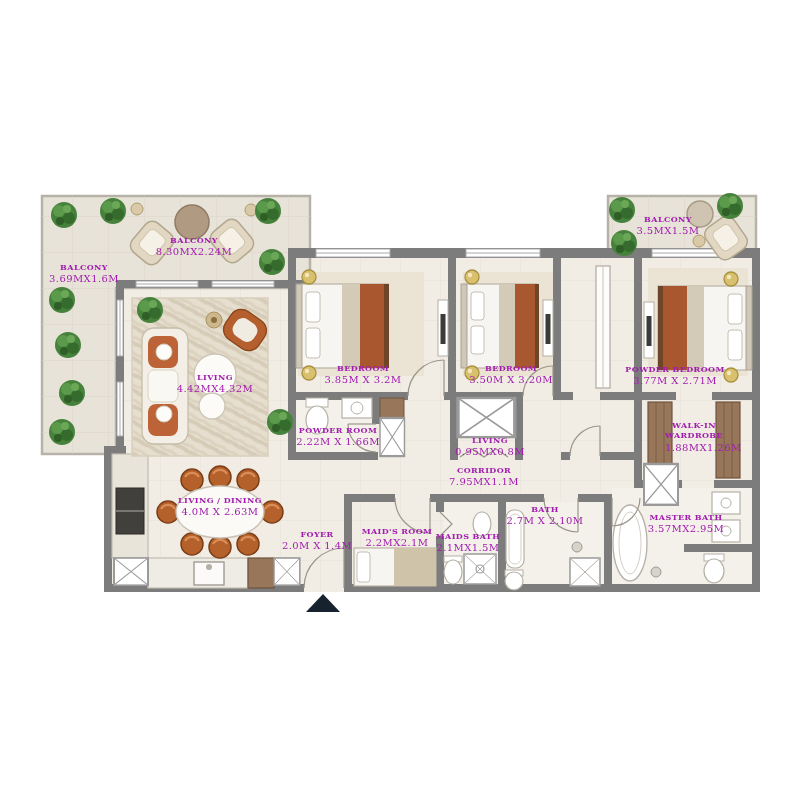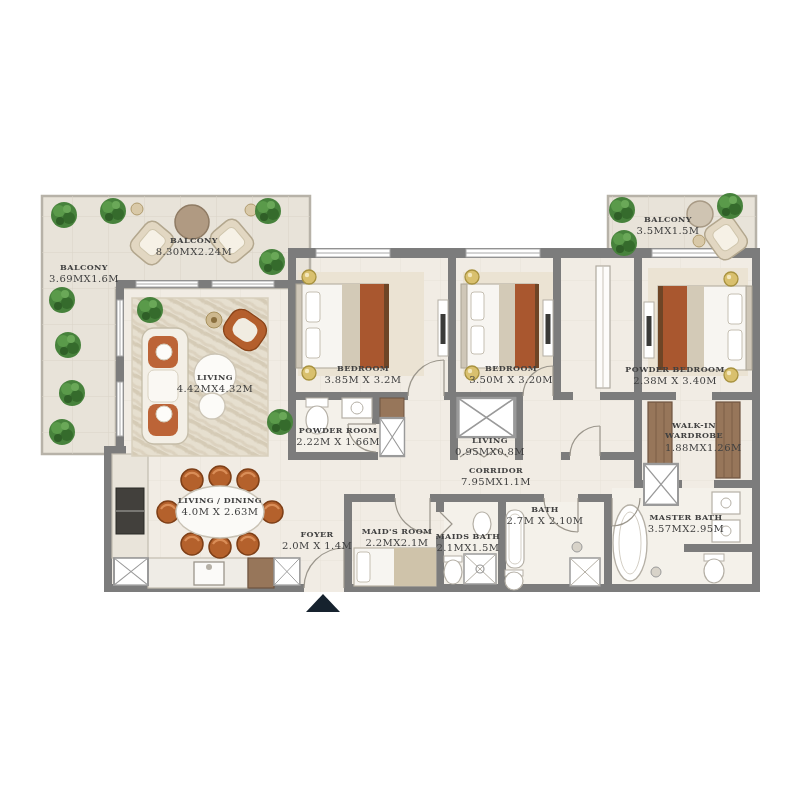--- a/index.html
+++ b/index.html
@@ -7,7 +7,7 @@
           font-family:"DejaVu Serif", serif;}
   .plan-svg{position:absolute;left:0;top:0;}
   .room-label{position:absolute;transform:translate(-50%,-50%);text-align:center;
-              color:#404040;line-height:1.3;letter-spacing:.4px;pointer-events:none;white-space:nowrap;}
+              color:#a21caf;line-height:1.3;letter-spacing:.4px;pointer-events:none;white-space:nowrap;}
   .room-label .rname{display:block;font-size:8px;font-weight:bold;}
   .room-label .rdims{display:block;font-size:10px;}
   .room-label.wrap{white-space:normal;width:58px;}

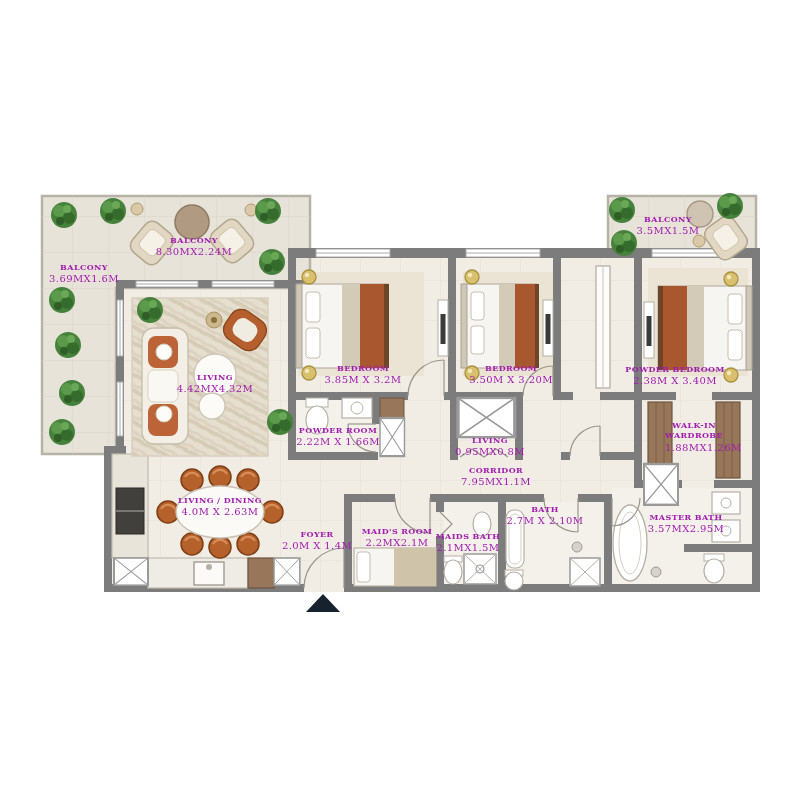--- a/index.html
+++ b/index.html
@@ -386,7 +386,7 @@
 </div>
 <div class="room-label" style="left:675px;top:376px">
   <span class="rname">POWDER BEDROOM</span>
-  <span class="rdims">2.38M X 3.40M</span>
+  <span class="rdims">3.77M X 2.71M</span>
 </div>
 <div class="room-label" style="left:338px;top:437px">
   <span class="rname">POWDER ROOM</span>

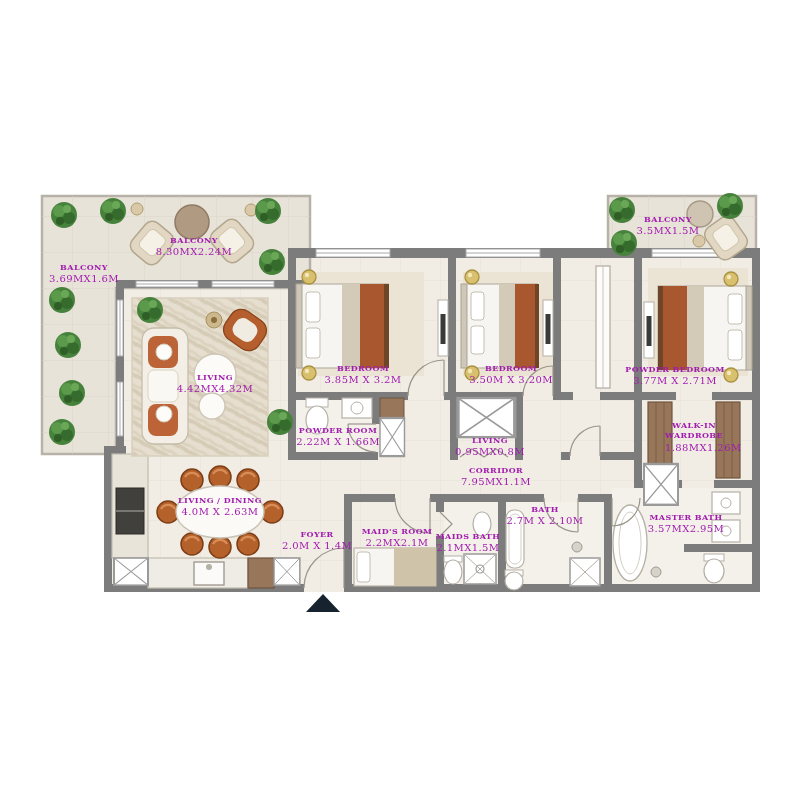--- a/index.html
+++ b/index.html
@@ -400,7 +400,7 @@
   <span class="rname">WALK-IN WARDROBE</span>
   <span class="rdims">1.88MX1.26M</span>
 </div>
-<div class="room-label" style="left:496px;top:477px">
+<div class="room-label" style="left:484px;top:477px">
   <span class="rname">CORRIDOR</span>
   <span class="rdims">7.95MX1.1M</span>
 </div>

